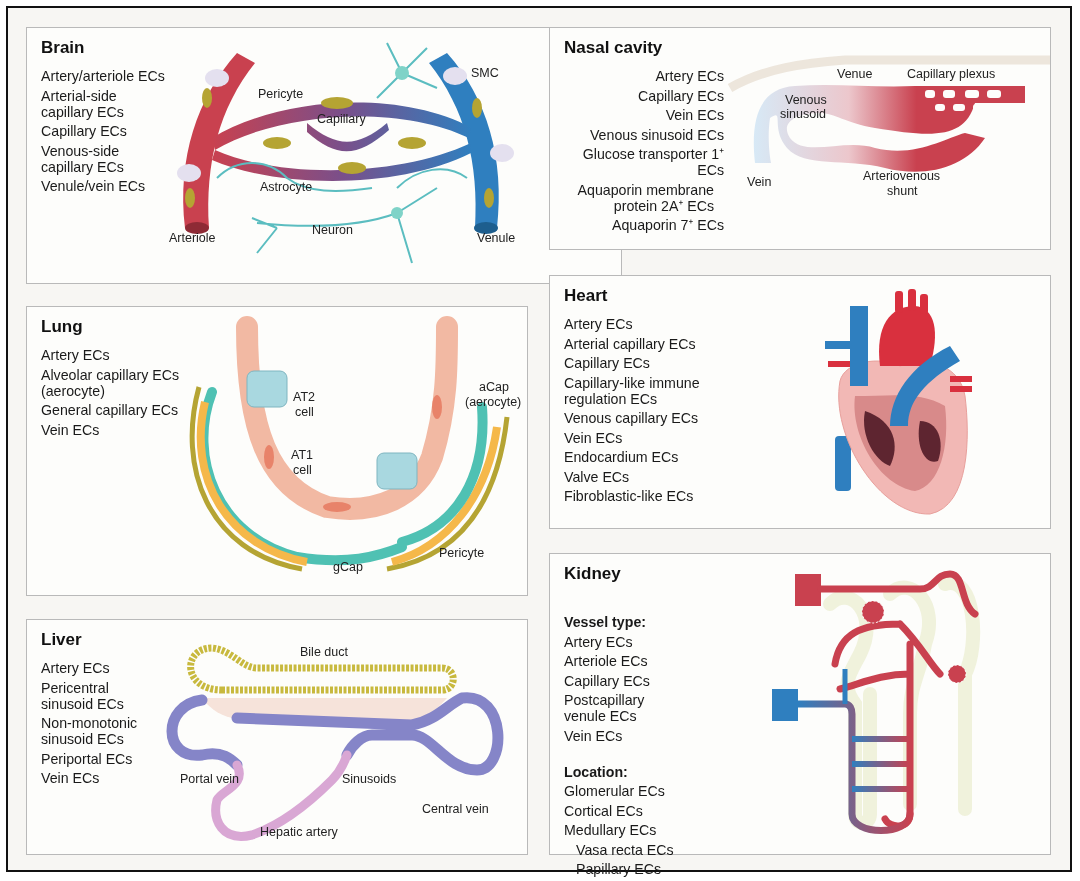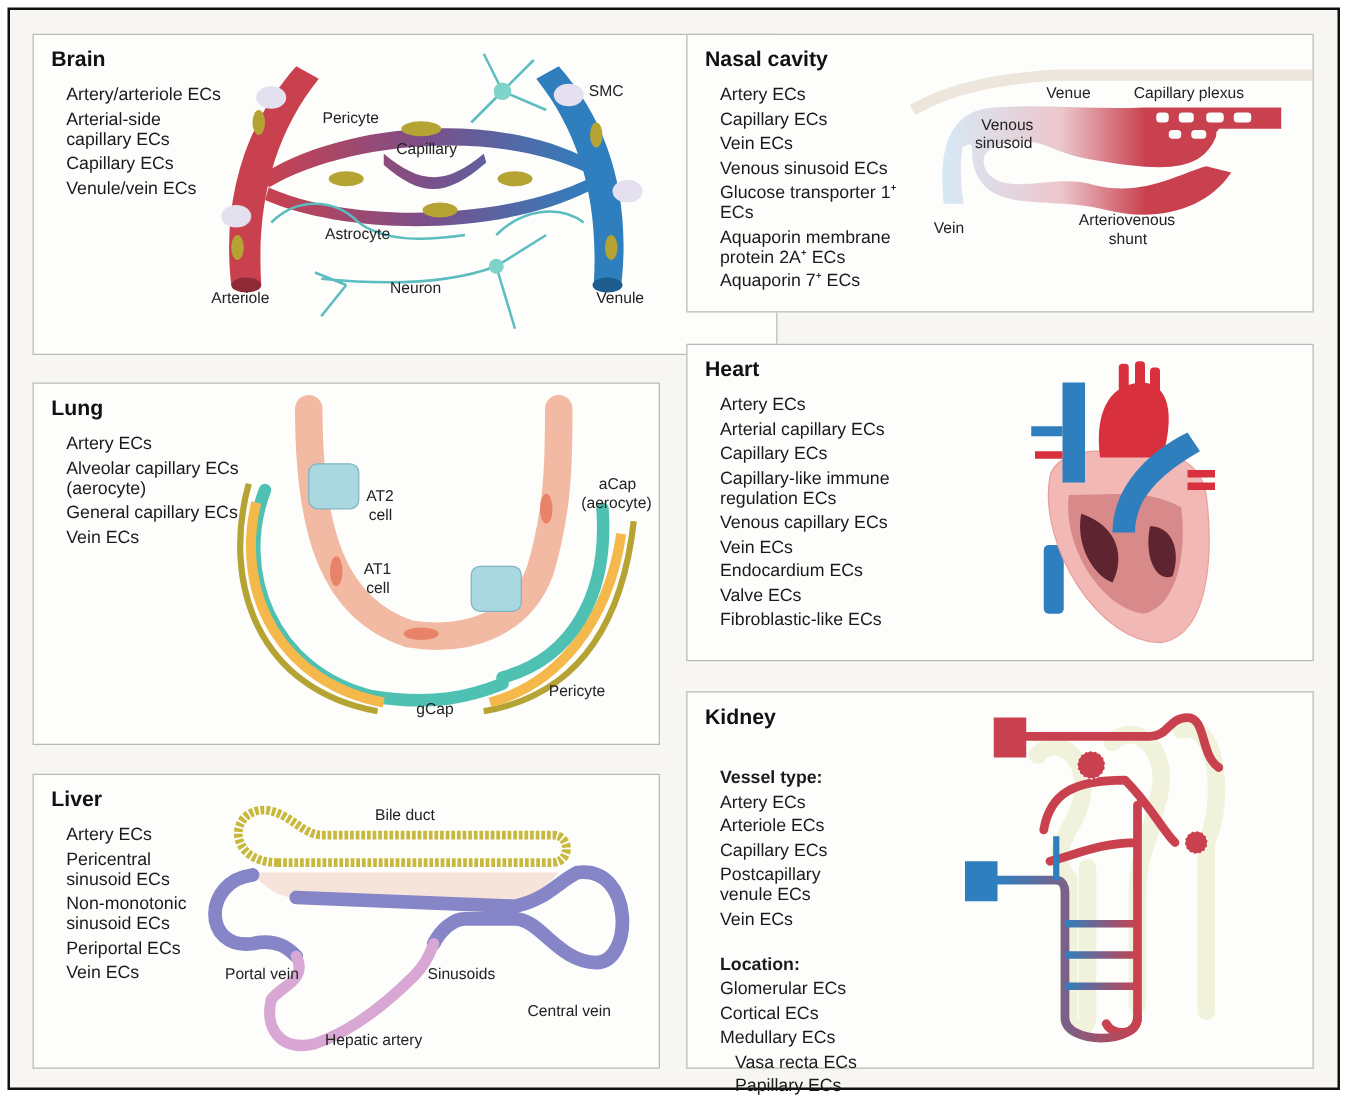--- a/index.html
+++ b/index.html
@@ -73,7 +73,7 @@
   </svg>
 </div>
 
-<div class="panel" style="left:549px;top:27px;width:502px;height:223px;">
+<div class="panel" style="left:549px;top:27px;width:502px;height:223px;text-align:right;">
   <h2>Nasal cavity</h2>
   <ul class="list">
     <li>Artery ECs</li>

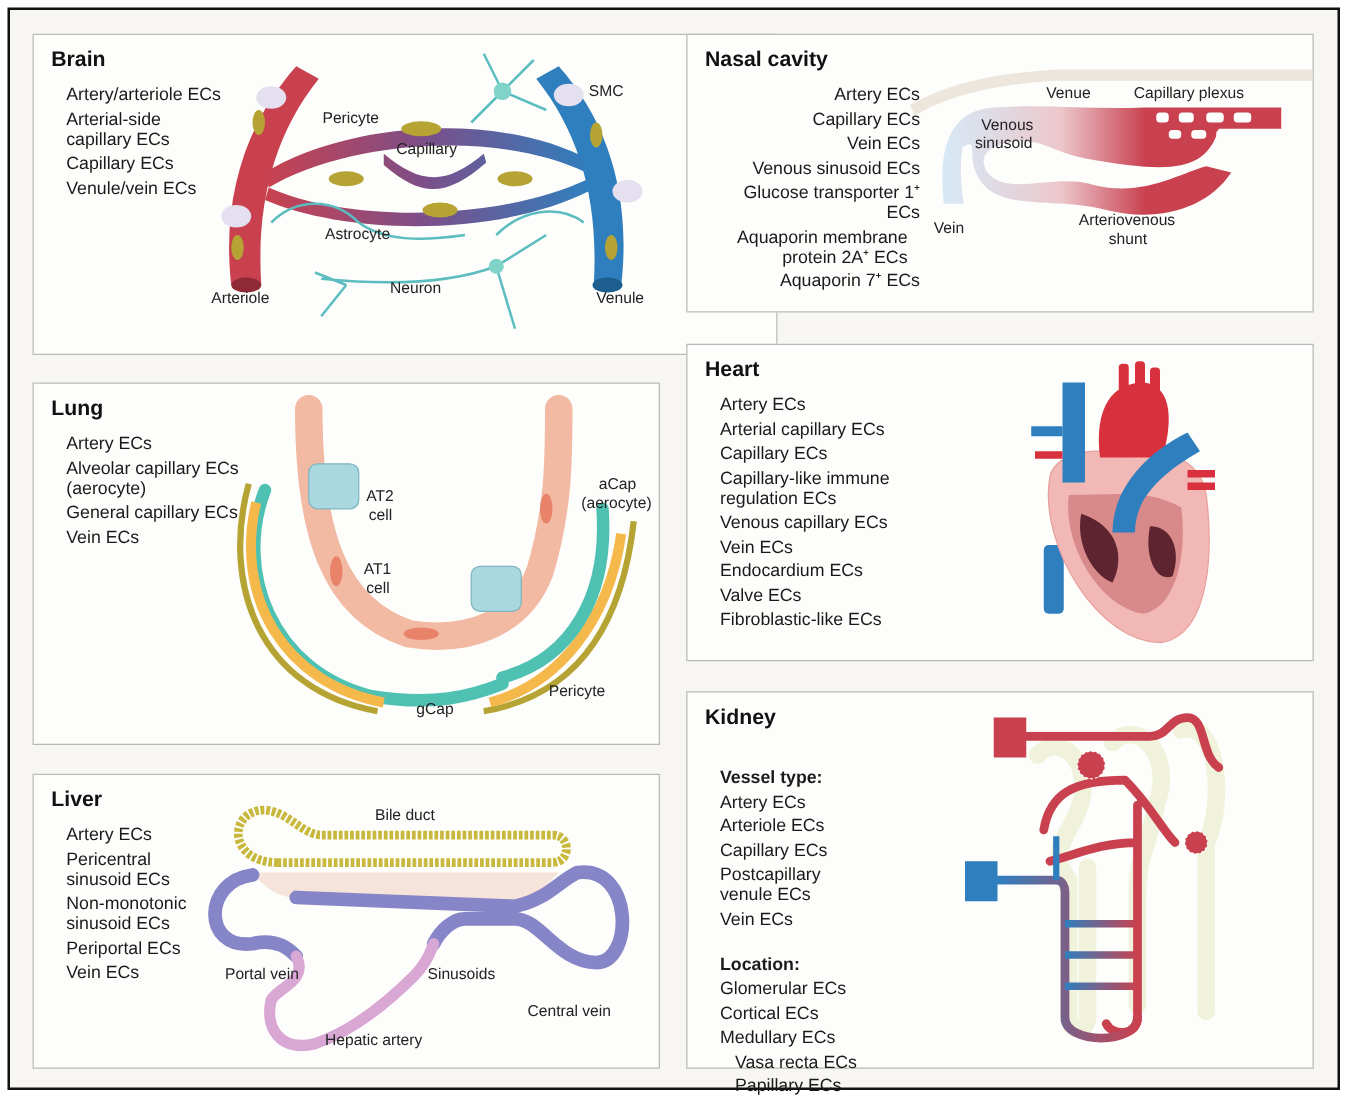--- a/index.html
+++ b/index.html
@@ -7,7 +7,7 @@
   .frame { position:absolute; left:6px; top:6px; width:1066px; height:866px; border:2px solid #111; background:#f7f6f3; box-sizing:border-box; }
   .panel { position:absolute; background:#fdfdfb; border:1px solid #b9b9b9; box-sizing:border-box; }
   .panel h2 { position:absolute; left:14px; top:10px; margin:0; font-size:17px; font-weight:bold; color:#111; }
-  .list { position:absolute; left:26px; top:40px; margin:0; padding:0; list-style:none; font-size:14.2px; line-height:16px; }
+  .list { position:absolute; left:14px; top:40px; margin:0; padding:0; list-style:none; font-size:14.2px; line-height:16px; }
   .list li { margin-bottom:3.5px; }
   .list li.sub { padding-left:12px; }
   .list li.head { font-weight:bold;margin-top:20px; }

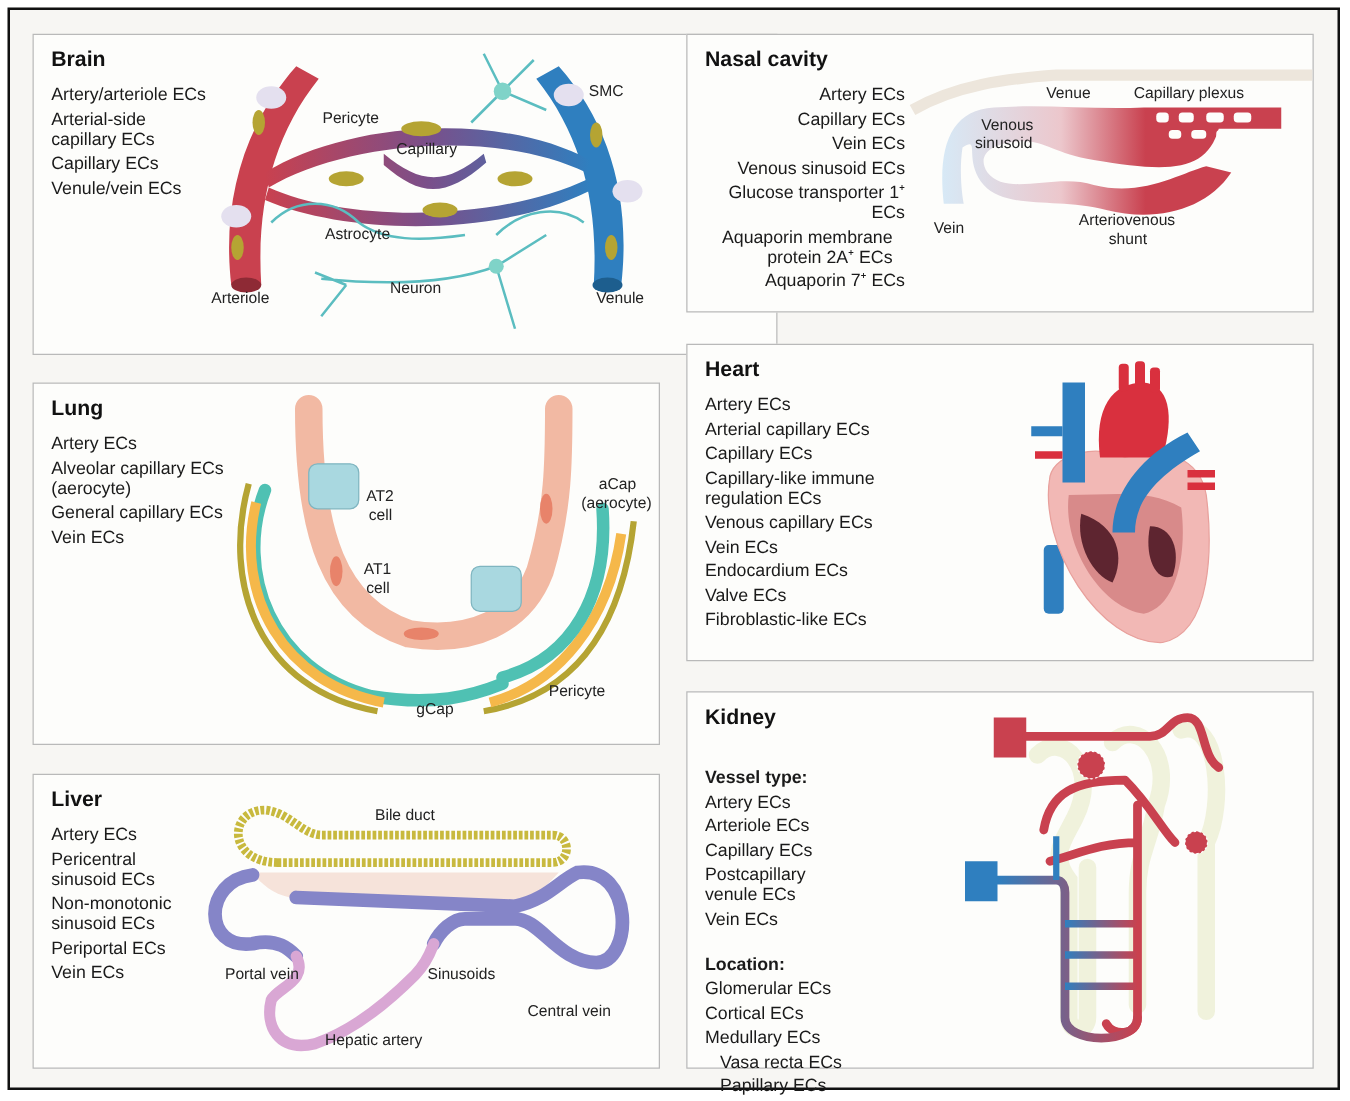--- a/index.html
+++ b/index.html
@@ -25,6 +25,7 @@
     <li>Artery/arteriole ECs</li>
     <li style="width:120px">Arterial-side capillary ECs</li>
     <li>Capillary ECs</li>
+    <li style="width:120px">Venous-side capillary ECs</li>
     <li>Venule/vein ECs</li>
   </ul>
   <svg class="art" style="left:130px;top:0" width="370" height="255" viewBox="0 0 370 255">

